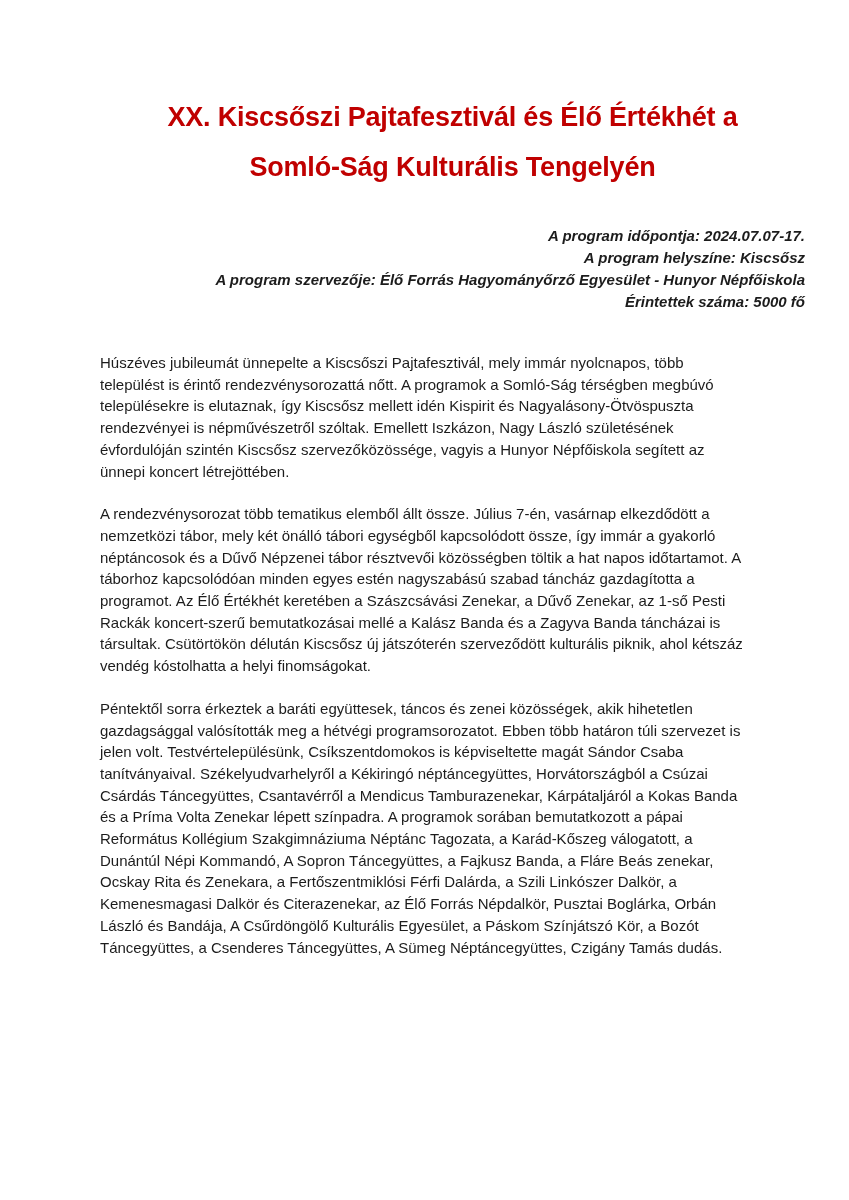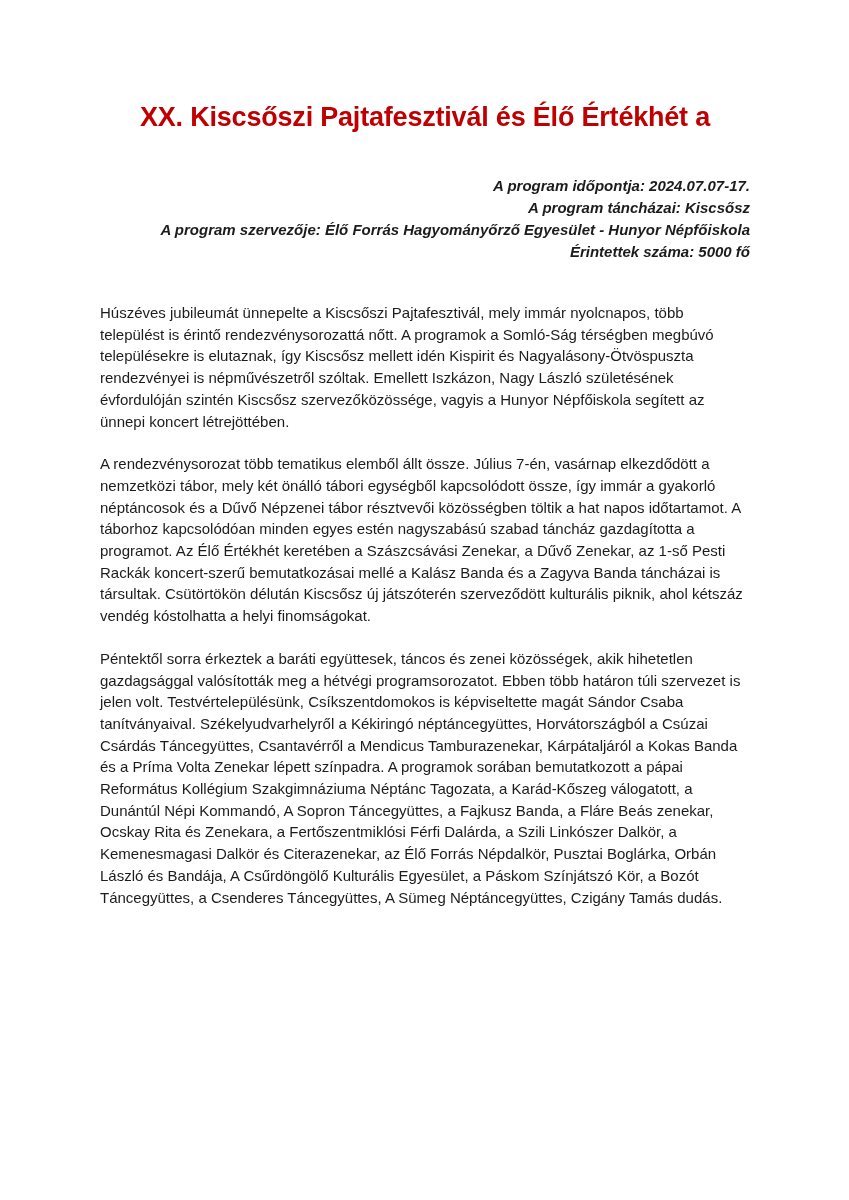--- a/index.html
+++ b/index.html
@@ -18,7 +18,7 @@
     color: #212121;
     overflow: hidden;
     box-sizing: border-box;
-    padding: 92px 99px 0 100px;
+    padding: 92px 44px 0 100px;
   }
   .doc-title {
     margin: 0 0 33px 0;

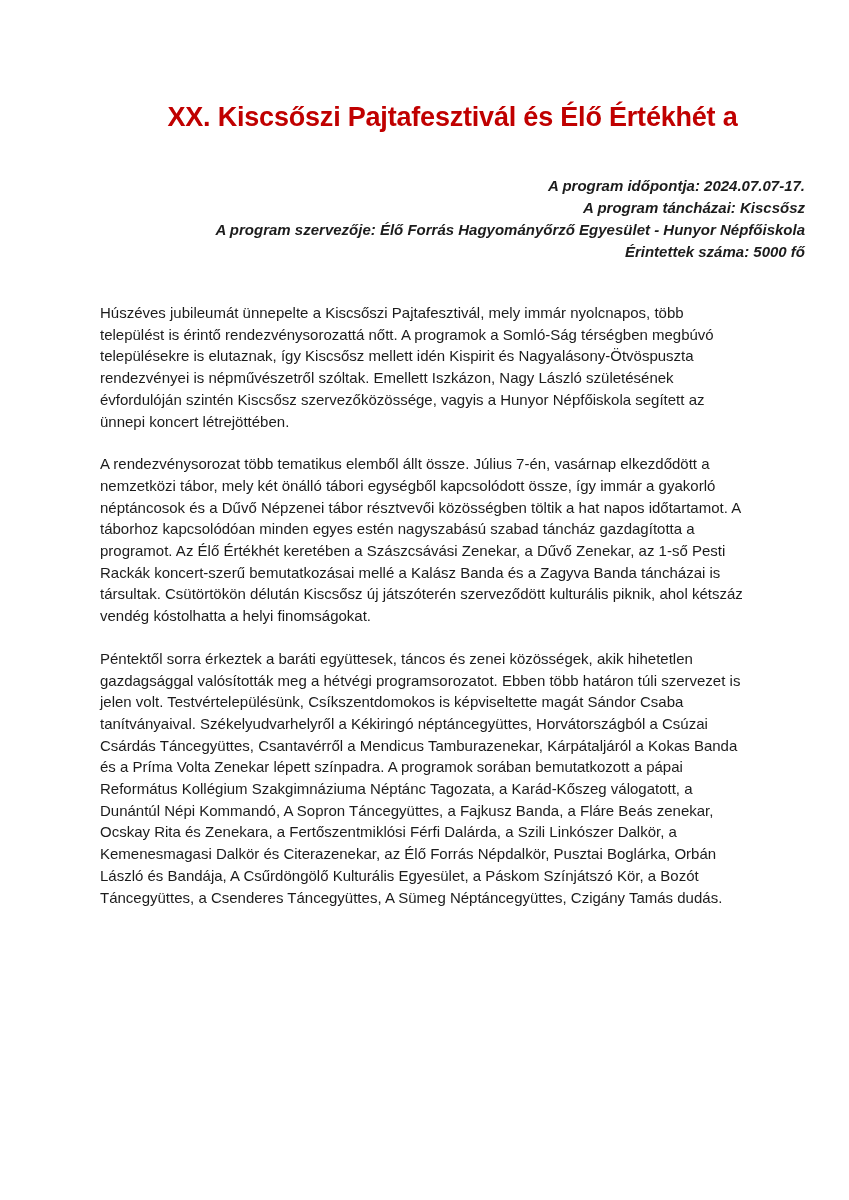--- a/index.html
+++ b/index.html
@@ -62,6 +62,7 @@
 
   <h1 class="doc-title">
     <span class="title-line">XX. Kiscsőszi Pajtafesztivál és Élő Értékhét a</span>
+    <span class="title-line">Somló-Ság Kulturális Tengelyén</span>
   </h1>
 
   <div class="meta-block">

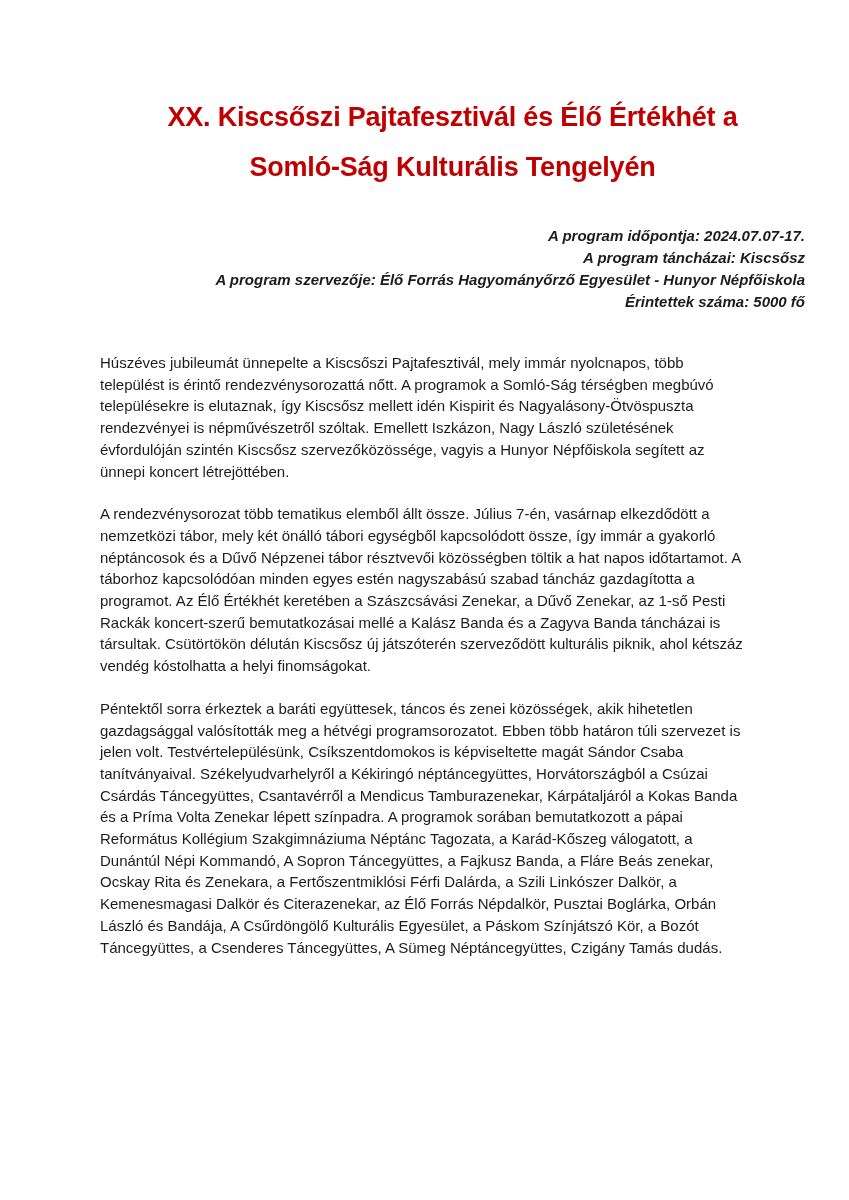--- a/index.html
+++ b/index.html
@@ -67,7 +67,7 @@
 
   <div class="meta-block">
     <span class="meta-line">A program időpontja: 2024.07.07-17.</span>
-    <span class="meta-line">A program táncházai: Kiscsősz</span>
+    <span class="meta-line">A program helyszíne: Kiscsősz</span>
     <span class="meta-line">A program szervezője: Élő Forrás Hagyományőrző Egyesület - Hunyor Népfőiskola</span>
     <span class="meta-line">Érintettek száma: 5000 fő</span>
   </div>

